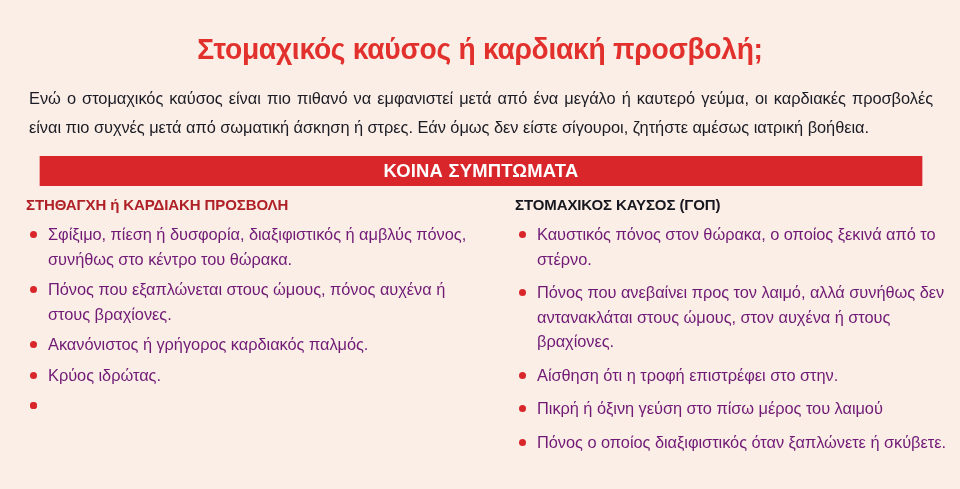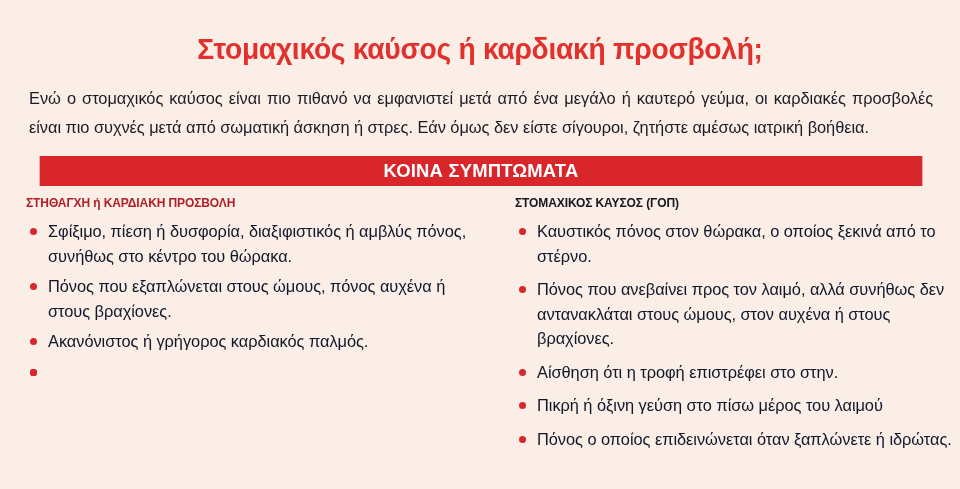--- a/index.html
+++ b/index.html
@@ -82,7 +82,7 @@
 
   .col-heading {
     font-weight: bold;
-    font-size: 12px;
+    font-size: 15px;
     letter-spacing: -0.1px;
     margin-bottom: 9px;
     white-space: nowrap;

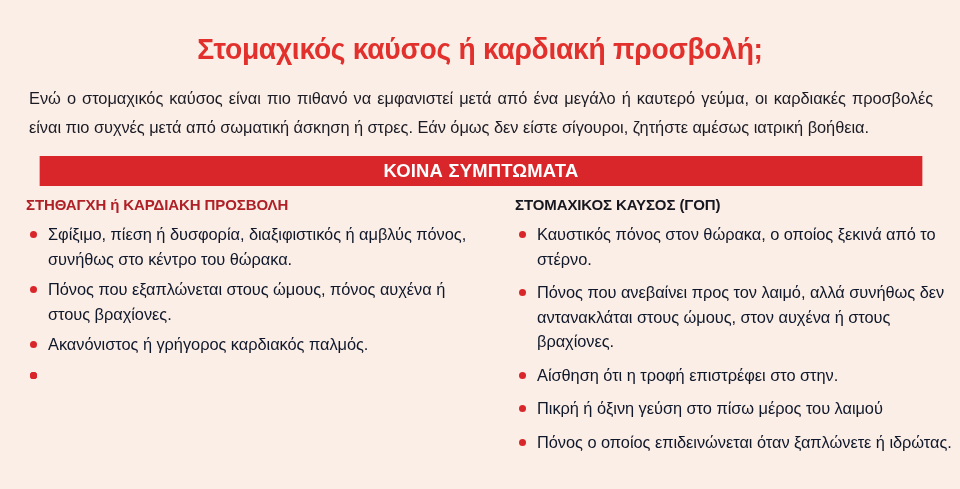--- a/index.html
+++ b/index.html
@@ -98,7 +98,7 @@
   ul.symptoms li {
     position: relative;
     padding-left: 22px;
-    color: #0f172a;
+    color: #701a75;
     font-size: 16.4px;
     line-height: 24.5px;
     margin-bottom: 6px;

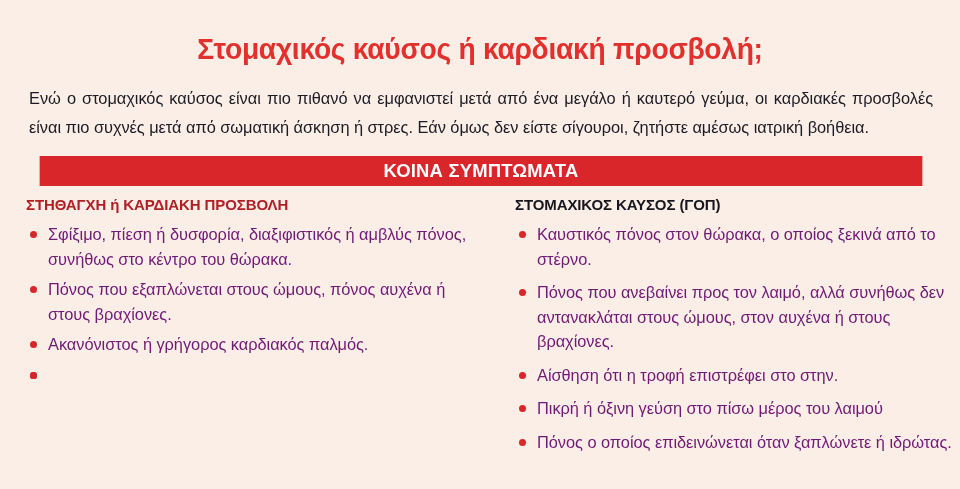--- a/index.html
+++ b/index.html
@@ -149,6 +149,7 @@
         </li>
         <li>
           <span class="dot"></span>
+          <span>Κρύος ιδρώτας.</span>
         </li>
         <li>
           <span class="dot"></span>

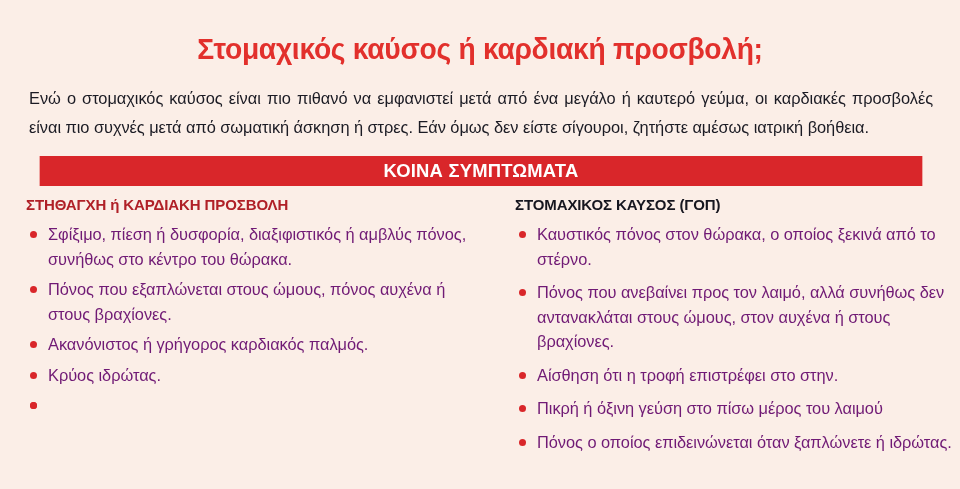--- a/index.html
+++ b/index.html
@@ -181,7 +181,7 @@
         </li>
         <li>
           <span class="dot"></span>
-          <span>Πόνος ο οποίος επιδεινώνεται όταν ξαπλώνετε ή ιδρώτας.</span>
+          <span>Πόνος ο οποίος διαξιφιστικός όταν ξαπλώνετε ή σκύβετε.</span>
         </li>
       </ul>
     </div>

